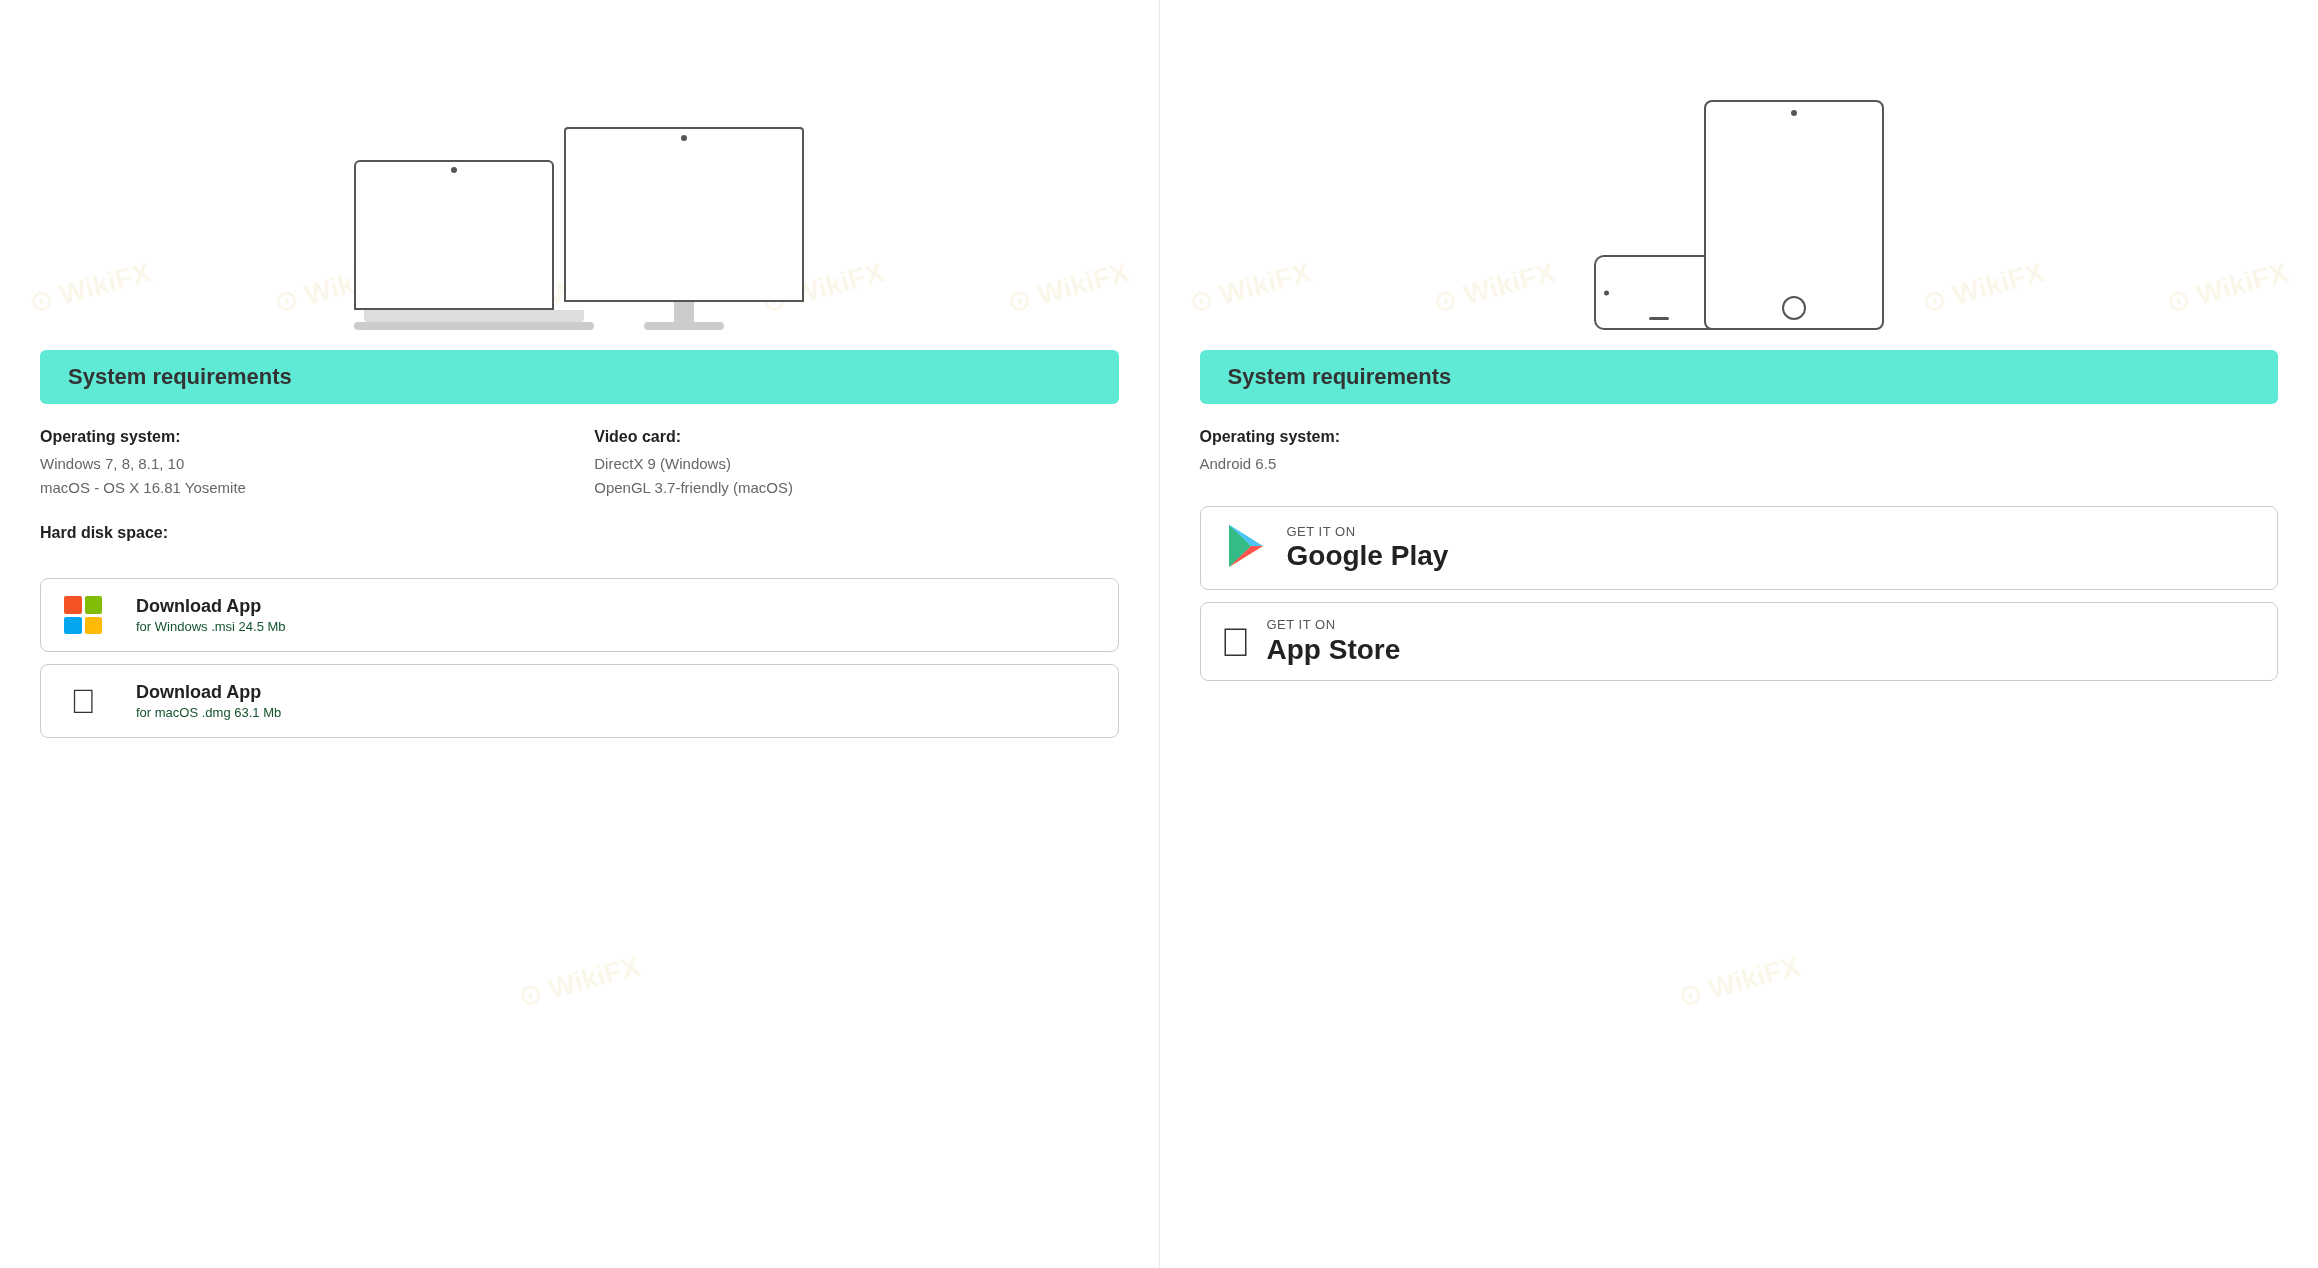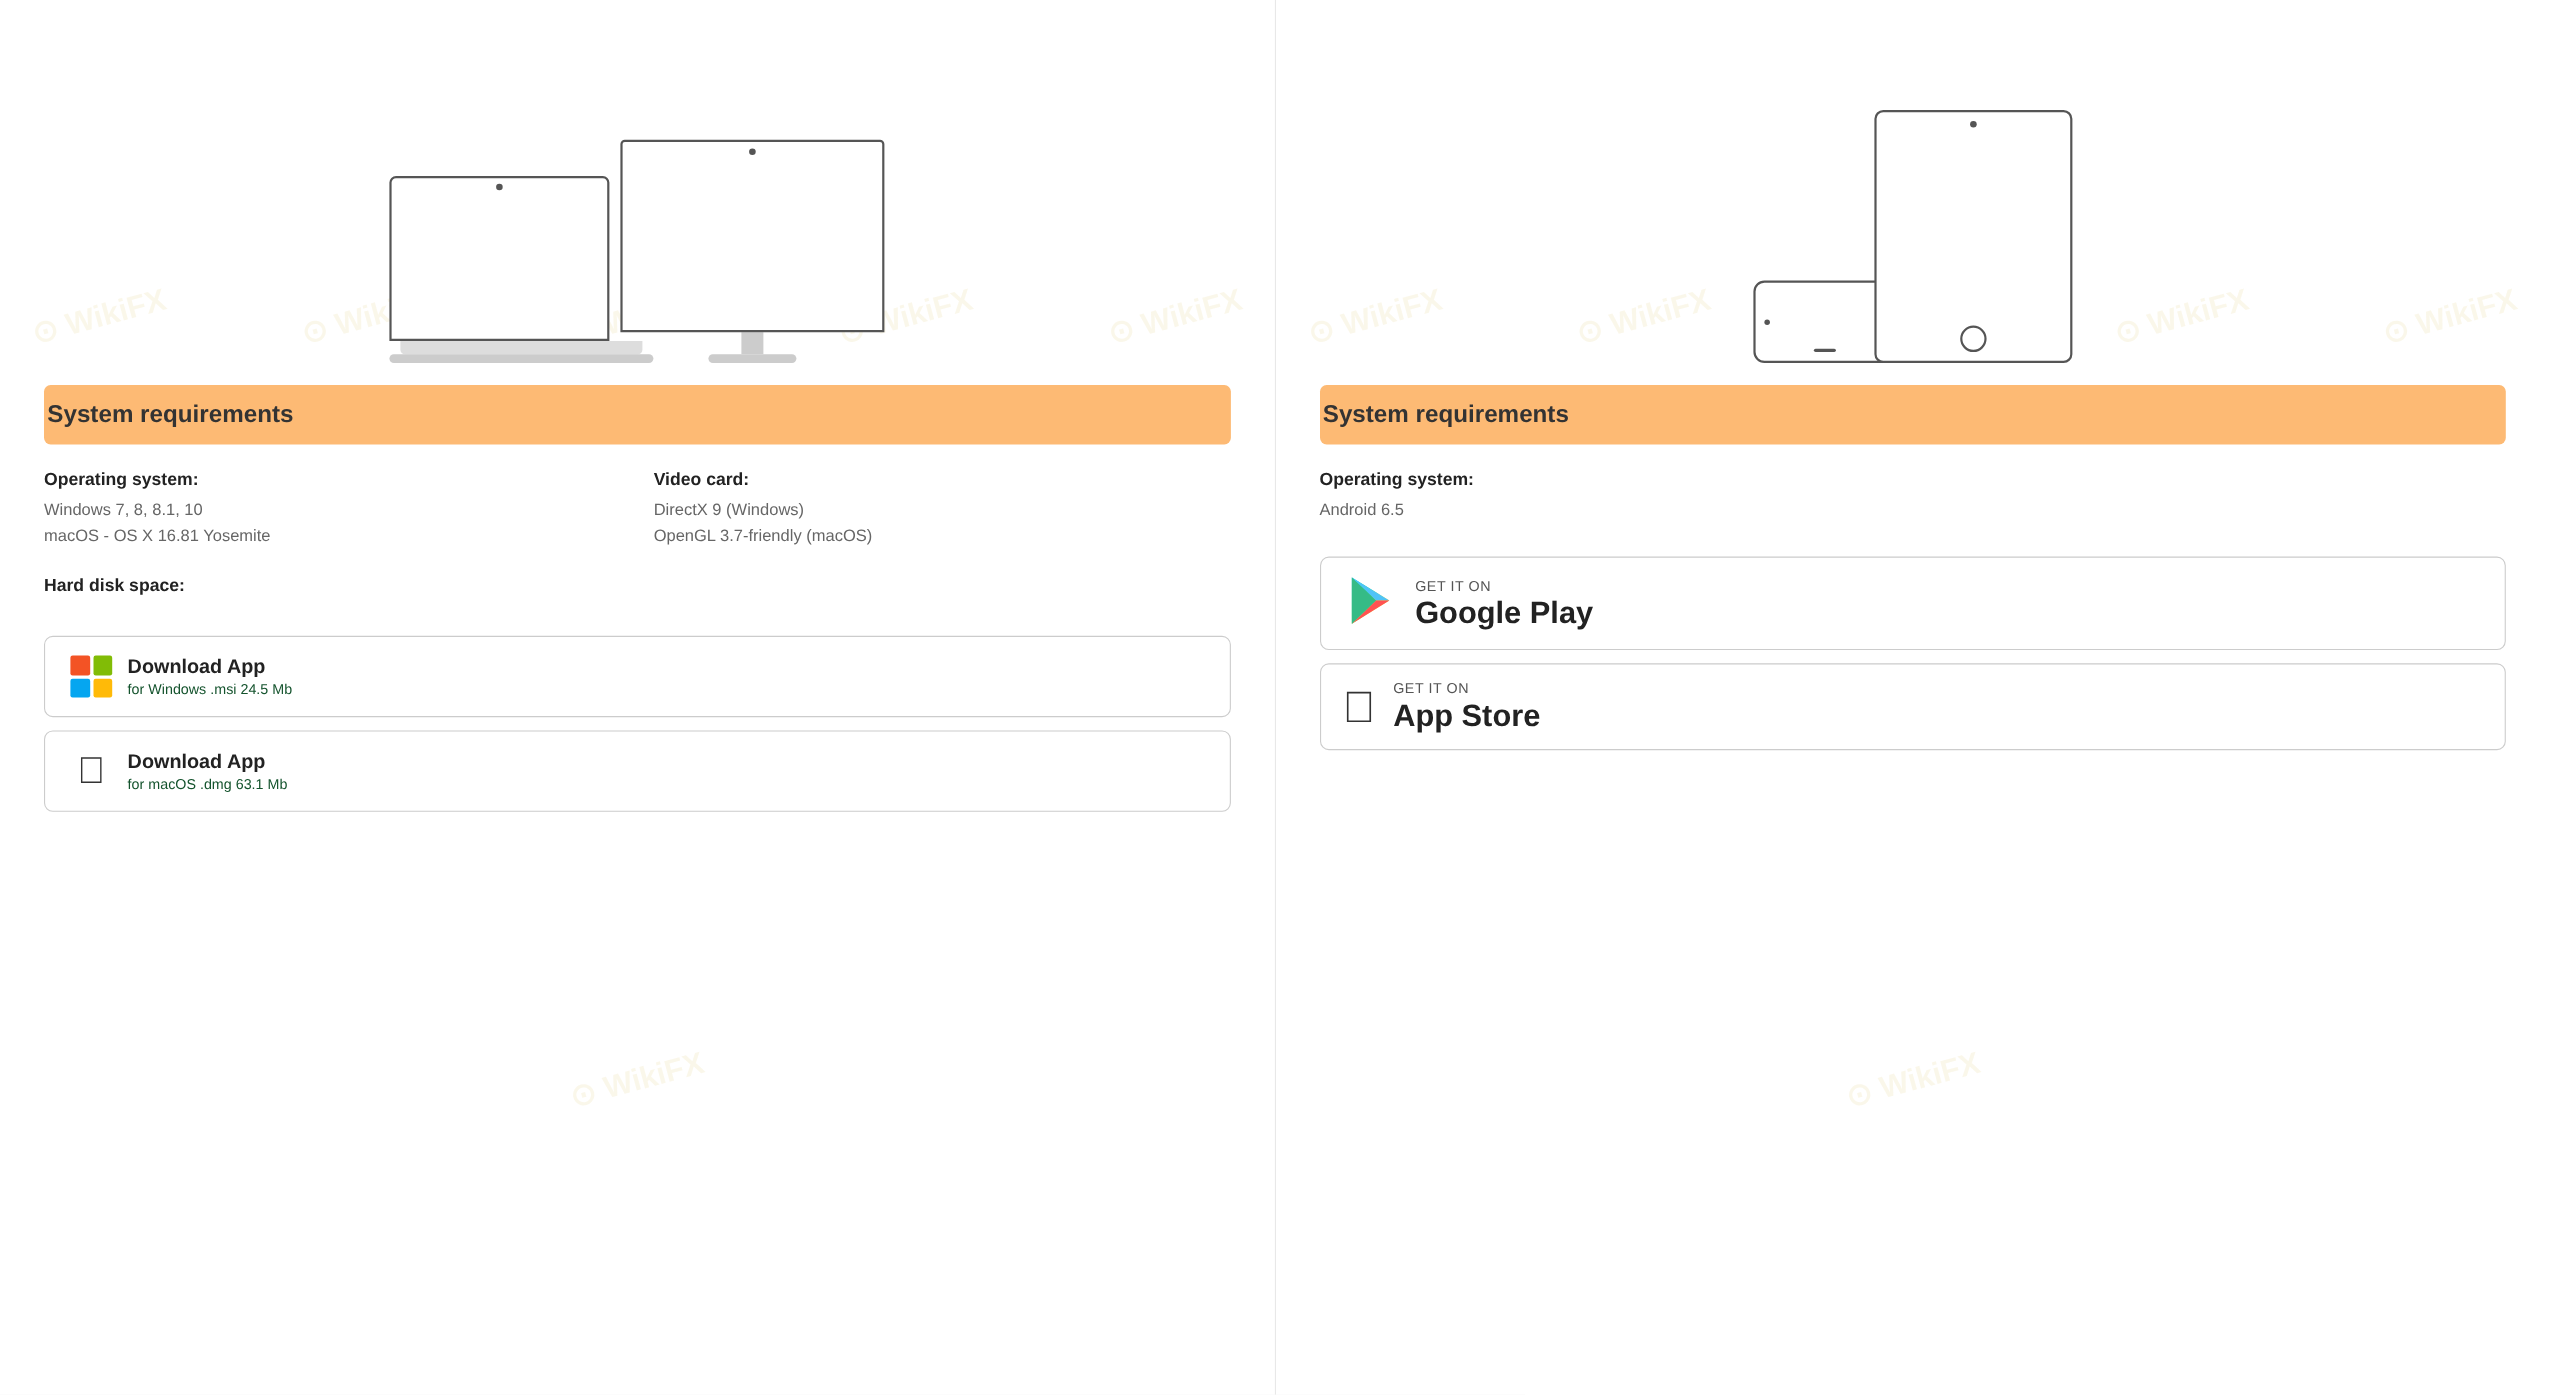--- a/index.html
+++ b/index.html
@@ -202,9 +202,9 @@
     }
     
     .sys-req-header {
-      background: #fdba74;
+      background: #5eead4;
       border-radius: 6px;
-      padding: 14px 3px;
+      padding: 14px 28px;
       margin-bottom: 24px;
     }
     .sys-req-header h2 {

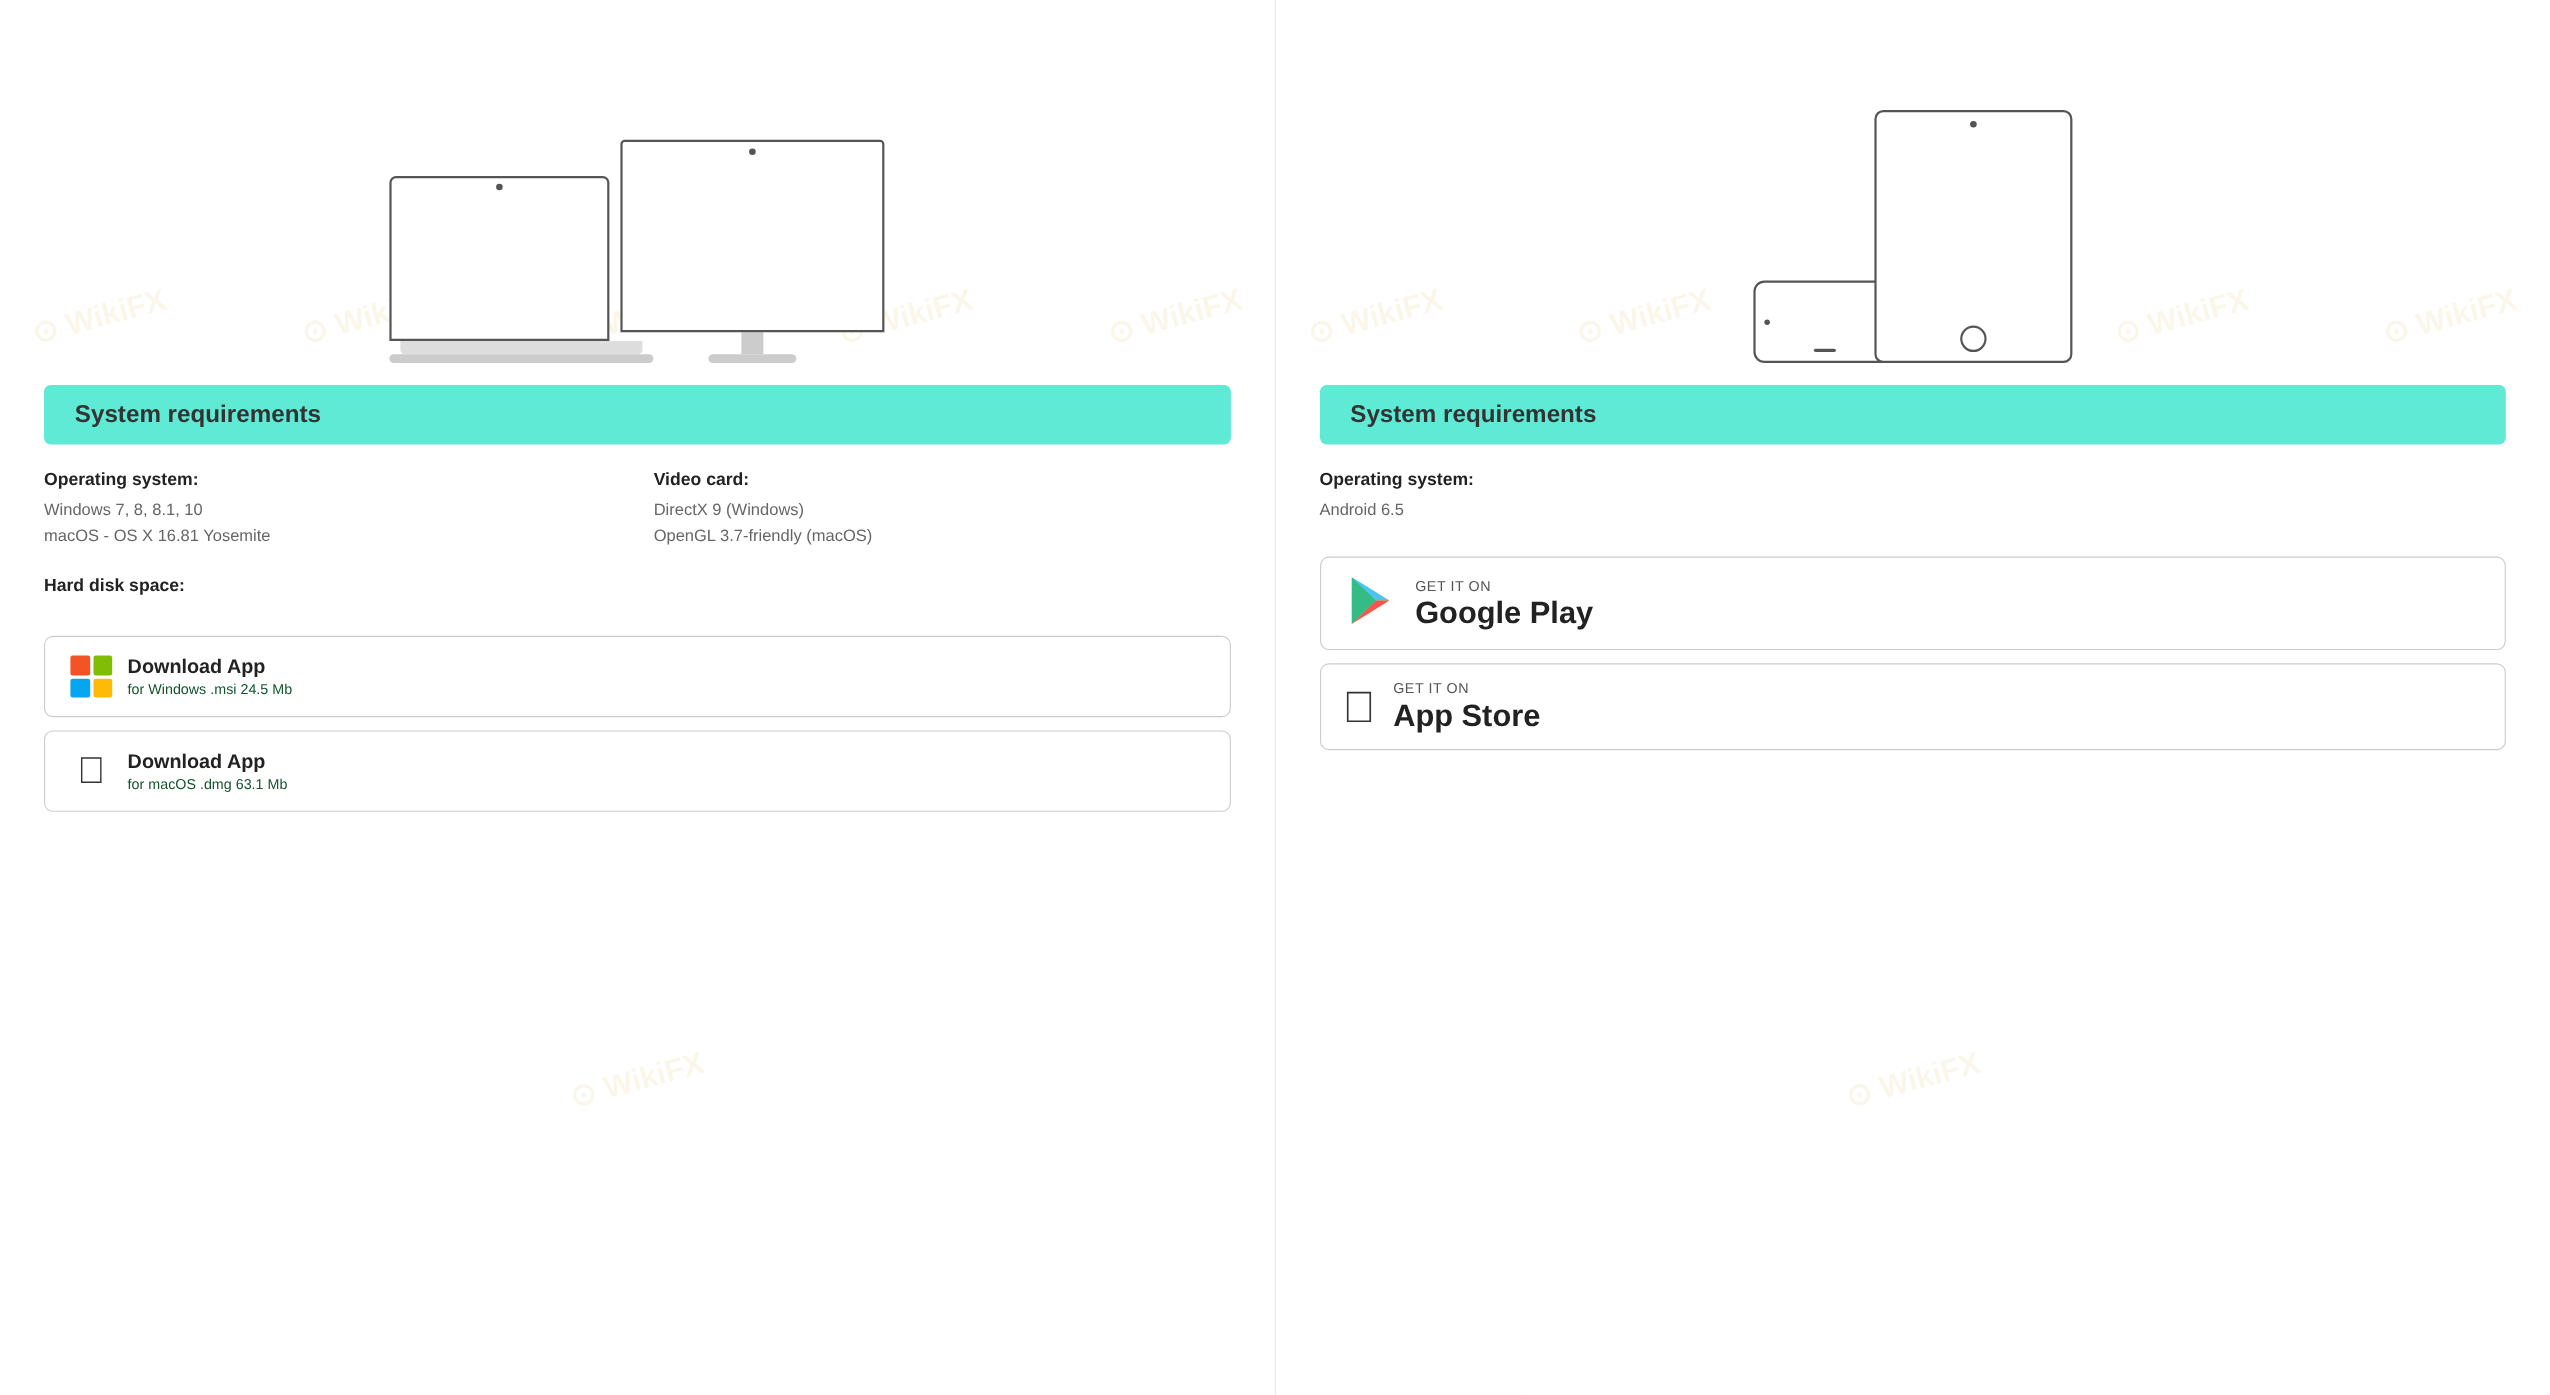--- a/index.html
+++ b/index.html
@@ -241,7 +241,7 @@
       cursor: pointer;
       background: #fff;
       text-decoration: none;
-      gap: 11px;
+      gap: 31px;
     }
     .btn-icon {
       width: 44px;

